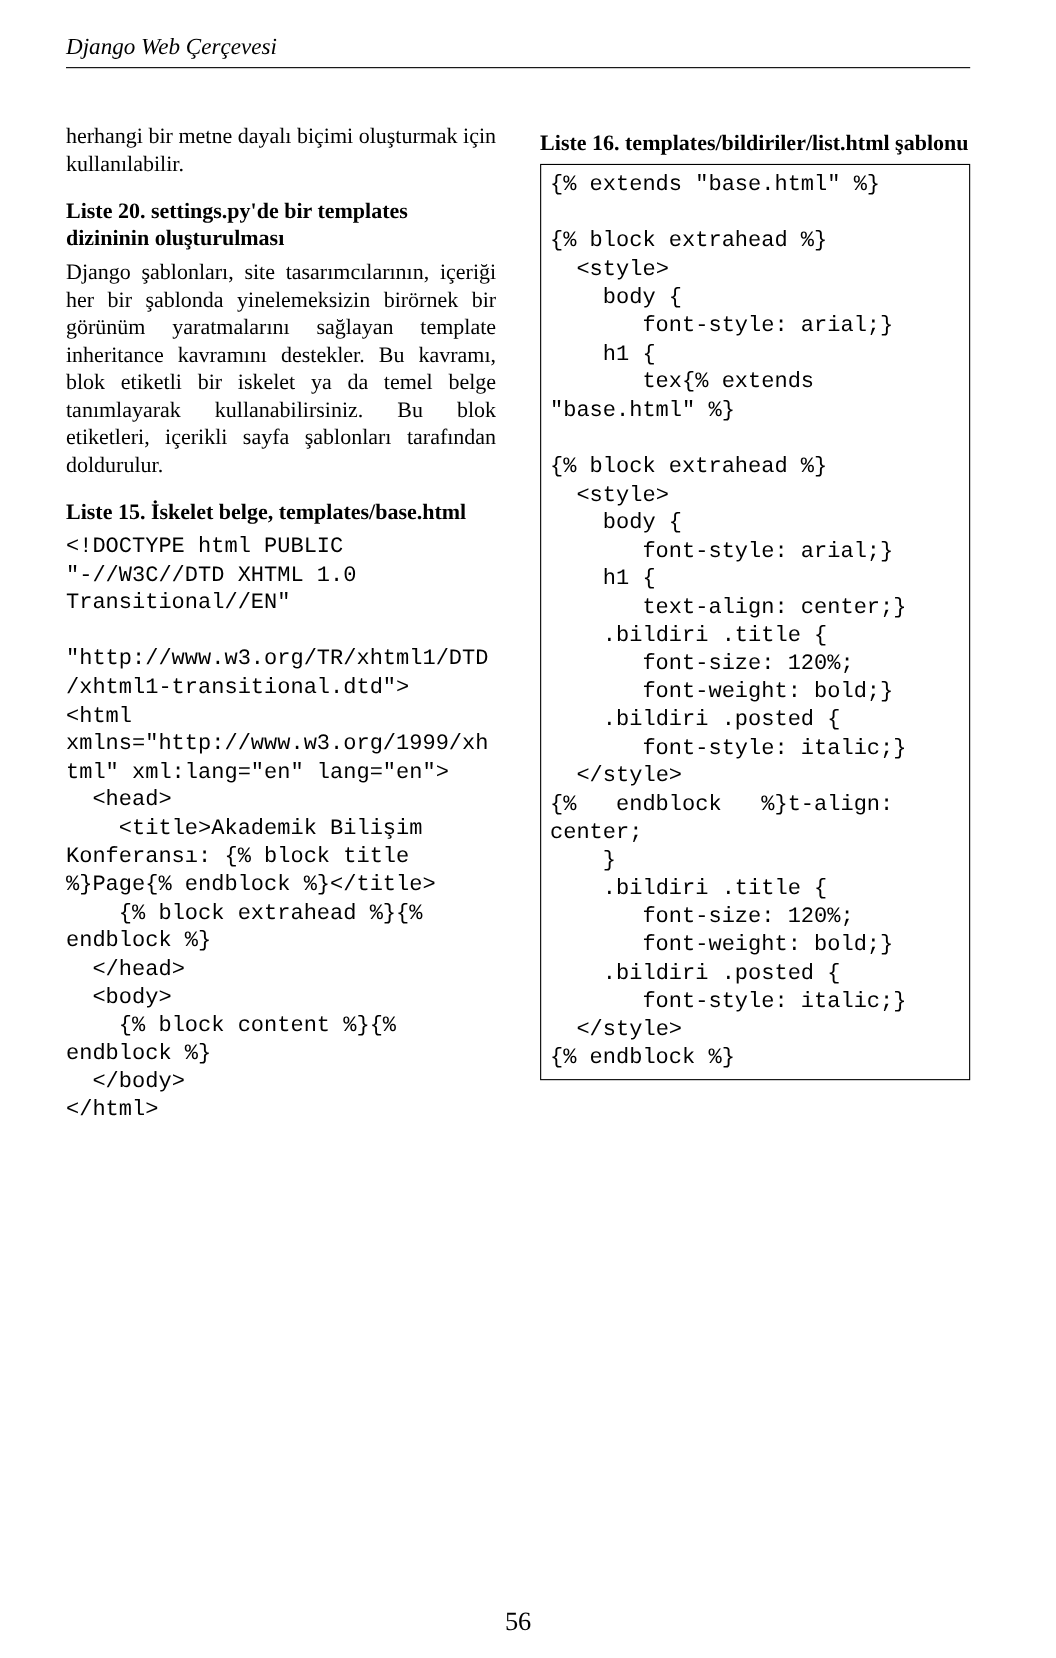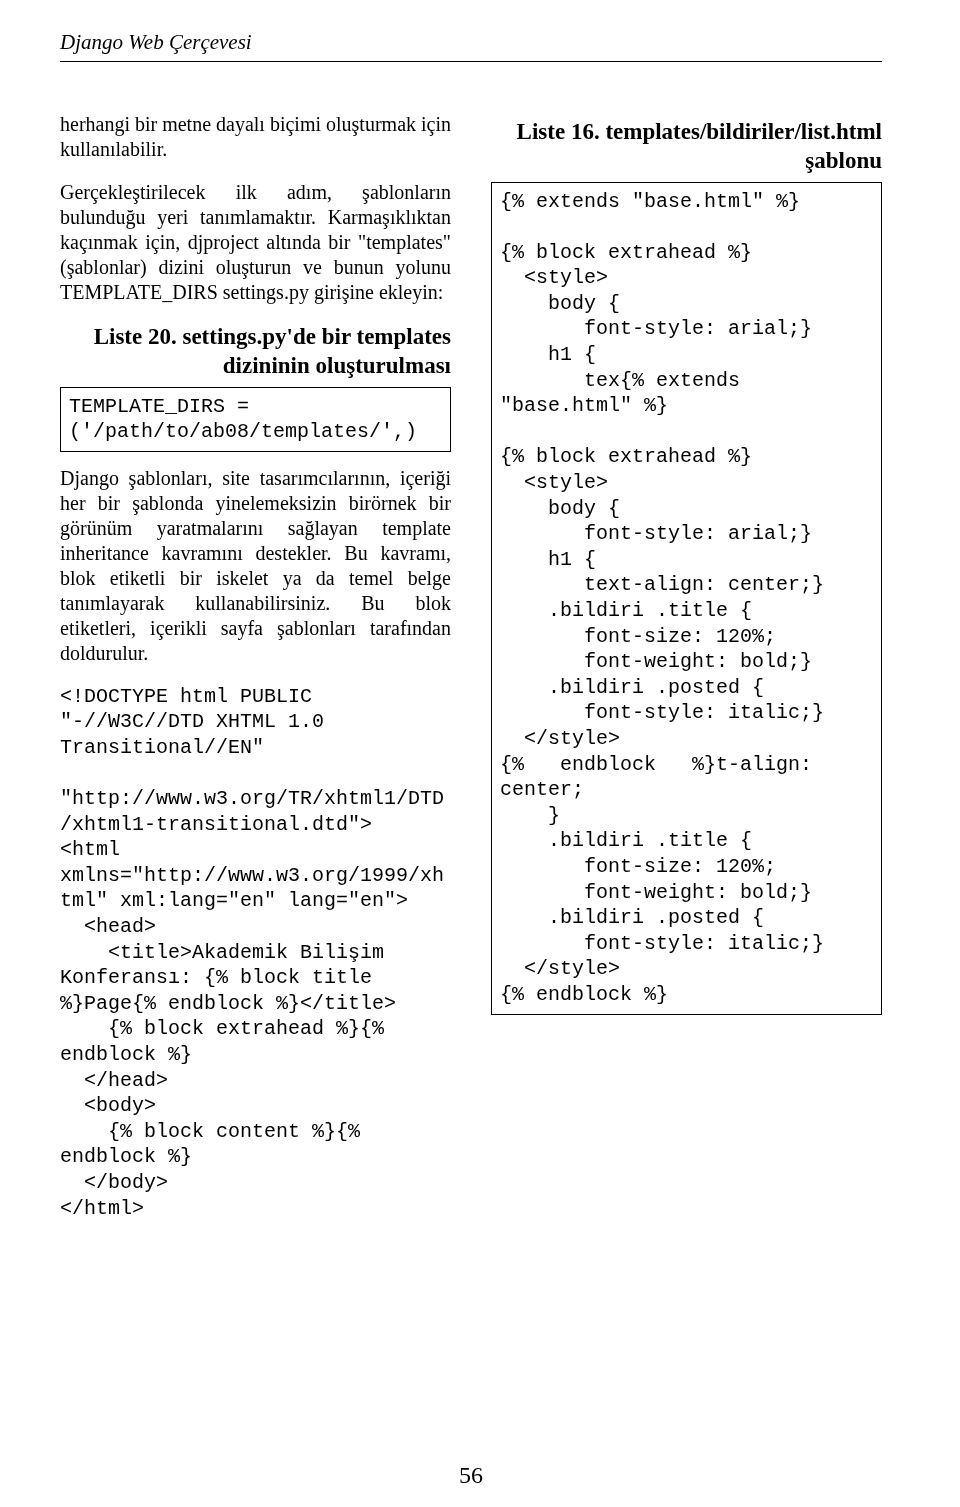--- a/index.html
+++ b/index.html
@@ -44,11 +44,10 @@
     hyphens: auto;
   }
   .listing-title {
-    font-size: 23px;
+    font-size: 20px;
     font-weight: bold;
     margin: 6px 0 6px 0;
     line-height: 1.25;
-    text-align: right;
   }
   .code-block {
     border: 1px solid #000;

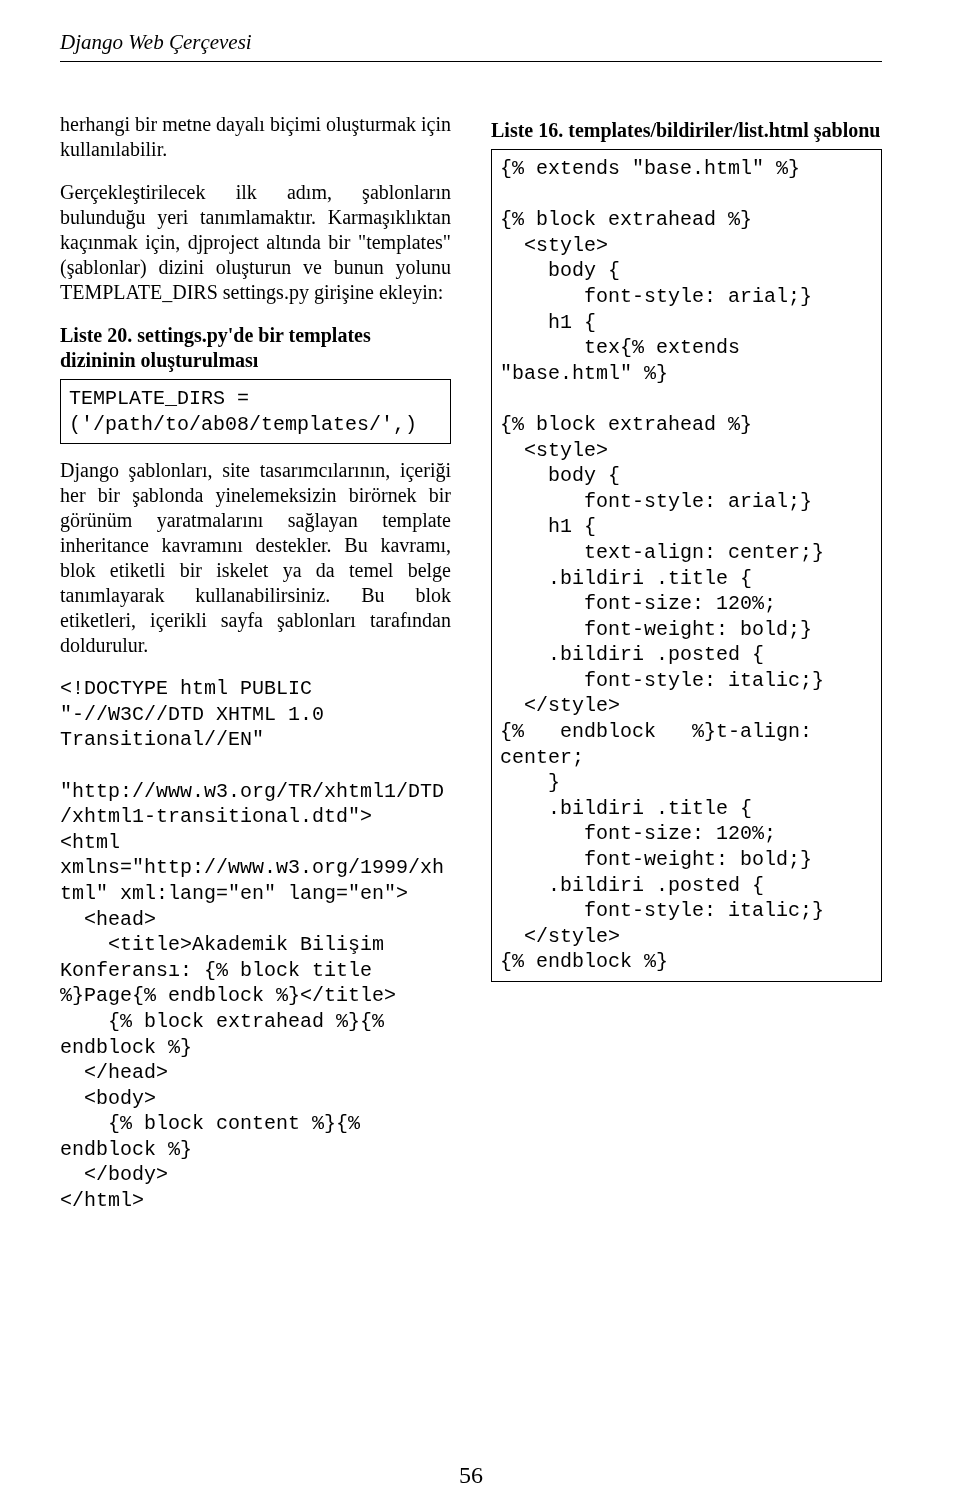--- a/index.html
+++ b/index.html
@@ -85,7 +85,6 @@
   <div class="columns">
     <div class="col">
       <p class="para">herhangi bir metne dayalı biçimi oluşturmak için kullanılabilir.</p>
-      <p class="para">Gerçekleştirilecek ilk adım, şablonların bulunduğu yeri tanımlamaktır. Karmaşıklıktan kaçınmak için, djproject altında bir "templates" (şablonlar) dizini oluşturun ve bunun yolunu TEMPLATE_DIRS settings.py girişine ekleyin:</p>
       <div class="listing-title">Liste 20. settings.py'de bir templates dizininin oluşturulması</div>
       <div class="code-block">TEMPLATE_DIRS = ('/path/to/ab08/templates/',)</div>
       <p class="para">Django şablonları, site tasarımcılarının, içeriği her bir şablonda yinelemeksizin birörnek bir görünüm yaratmalarını sağlayan template inheritance kavramını destekler. Bu kavramı, blok etiketli bir iskelet ya da temel belge tanımlayarak kullanabilirsiniz. Bu blok etiketleri, içerikli sayfa şablonları tarafından doldurulur.</p>

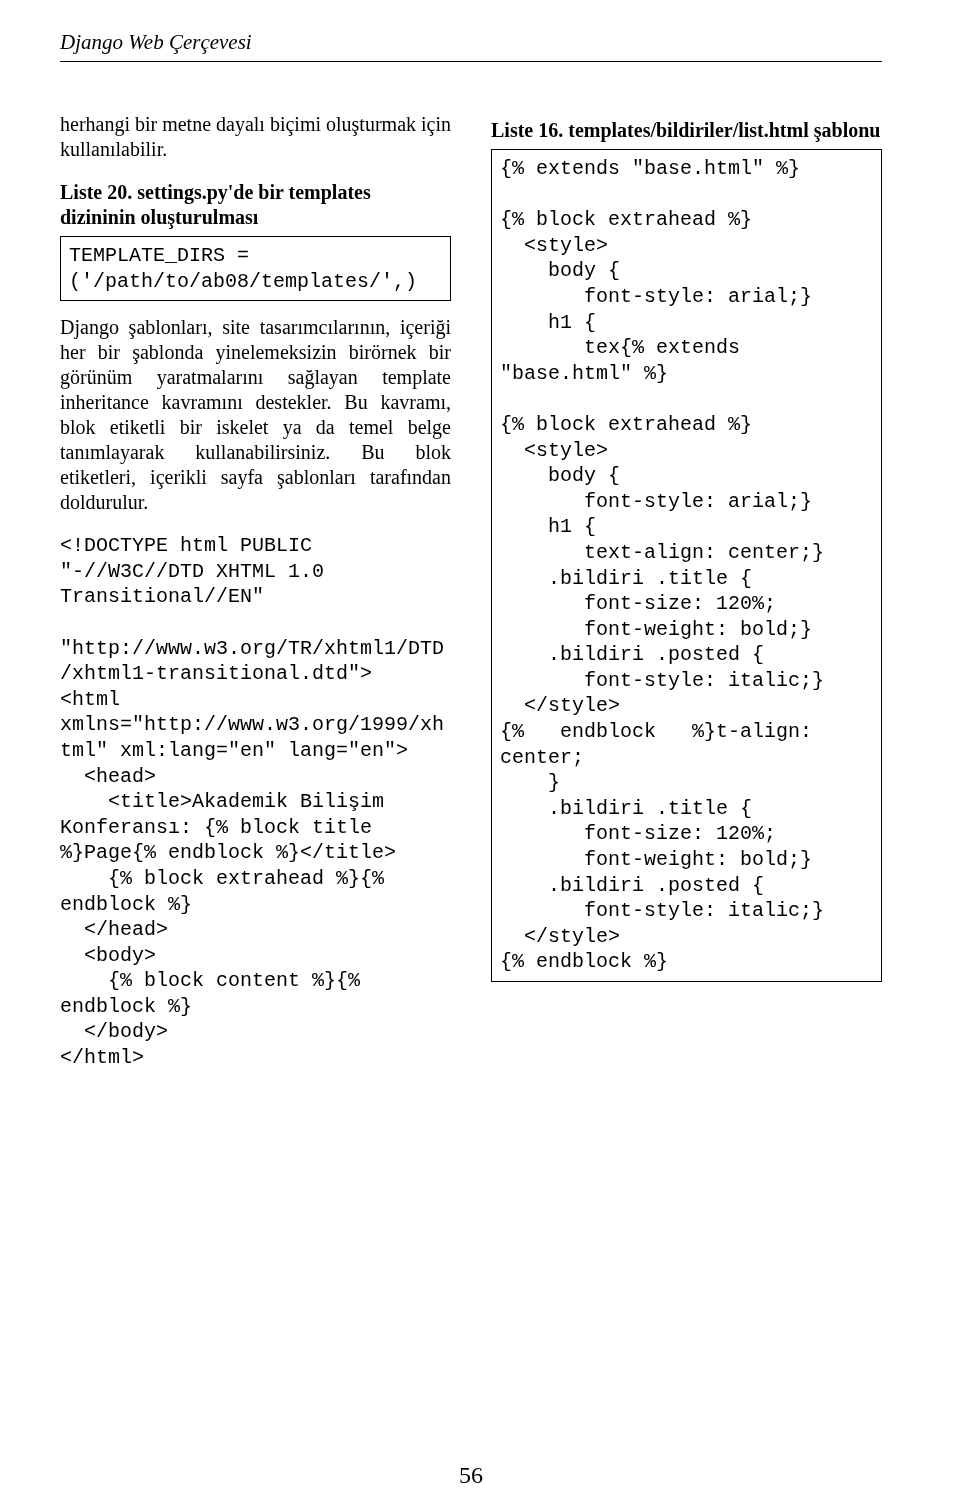--- a/index.html
+++ b/index.html
@@ -86,7 +86,6 @@
     <div class="col">
       <p class="para">herhangi bir metne dayalı biçimi oluşturmak için kullanılabilir.</p>
       <div class="listing-title">Liste 20. settings.py'de bir templates dizininin oluşturulması</div>
-      <div class="code-block">TEMPLATE_DIRS = ('/path/to/ab08/templates/',)</div>
       <p class="para">Django şablonları, site tasarımcılarının, içeriği her bir şablonda yinelemeksizin birörnek bir görünüm yaratmalarını sağlayan template inheritance kavramını destekler. Bu kavramı, blok etiketli bir iskelet ya da temel belge tanımlayarak kullanabilirsiniz. Bu blok etiketleri, içerikli sayfa şablonları tarafından doldurulur.</p>
       <div class="code-block-noborder">&lt;!DOCTYPE html PUBLIC "-//W3C//DTD XHTML 1.0 Transitional//EN"
         "http://www.w3.org/TR/xhtml1/DTD/xhtml1-transitional.dtd"&gt;

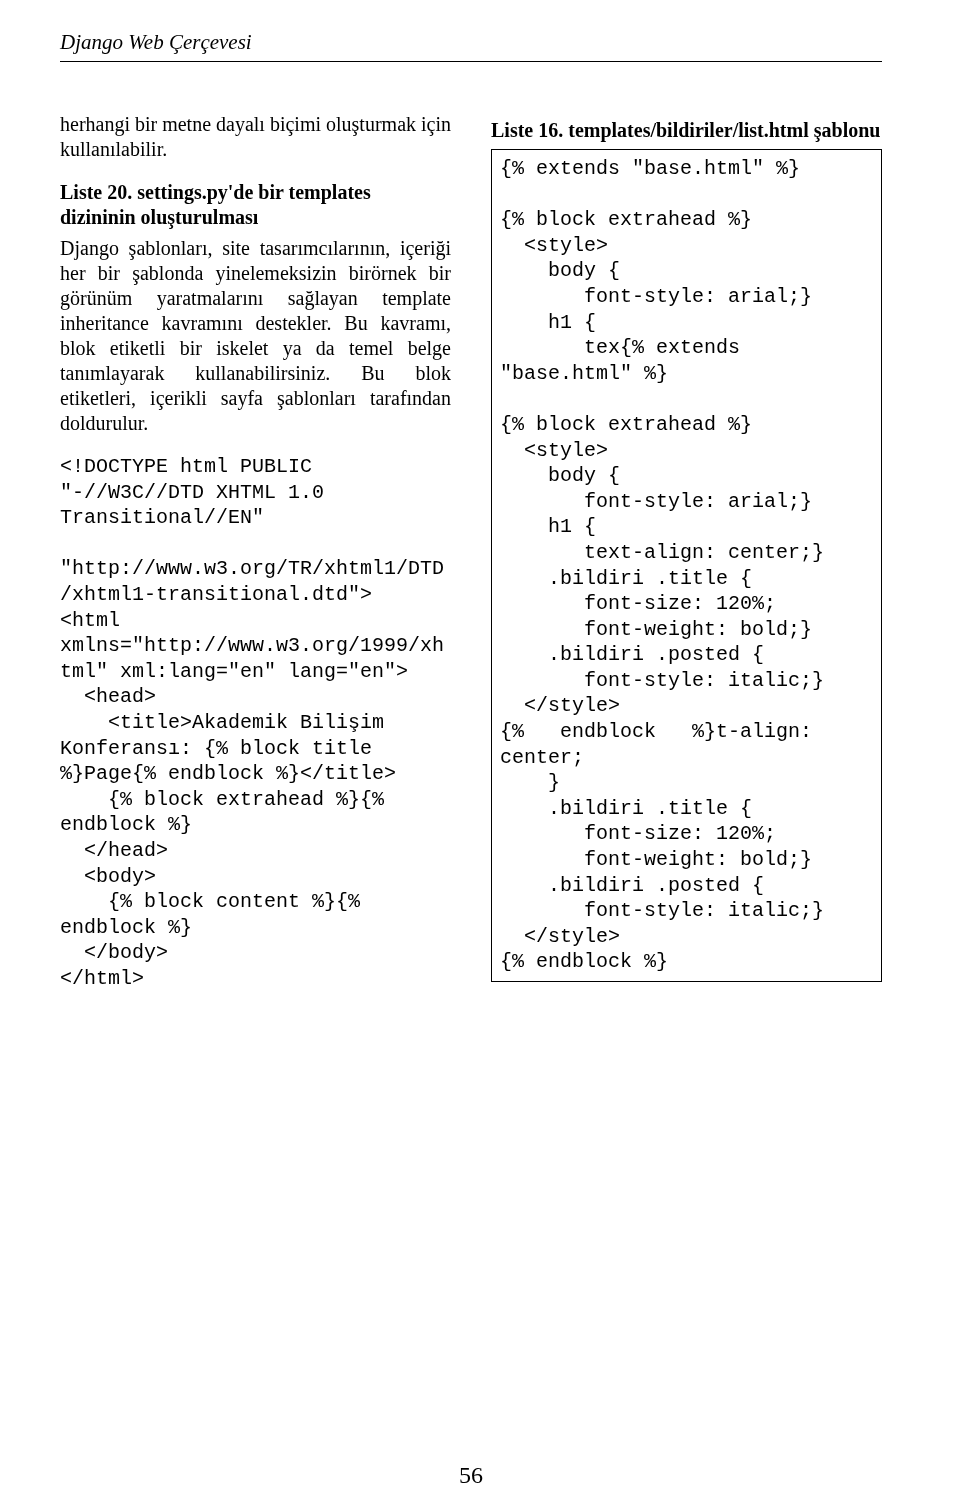--- a/index.html
+++ b/index.html
@@ -87,6 +87,7 @@
       <p class="para">herhangi bir metne dayalı biçimi oluşturmak için kullanılabilir.</p>
       <div class="listing-title">Liste 20. settings.py'de bir templates dizininin oluşturulması</div>
       <p class="para">Django şablonları, site tasarımcılarının, içeriği her bir şablonda yinelemeksizin birörnek bir görünüm yaratmalarını sağlayan template inheritance kavramını destekler. Bu kavramı, blok etiketli bir iskelet ya da temel belge tanımlayarak kullanabilirsiniz. Bu blok etiketleri, içerikli sayfa şablonları tarafından doldurulur.</p>
+      <div class="listing-title">Liste 15. İskelet belge, templates/base.html</div>
       <div class="code-block-noborder">&lt;!DOCTYPE html PUBLIC "-//W3C//DTD XHTML 1.0 Transitional//EN"
         "http://www.w3.org/TR/xhtml1/DTD/xhtml1-transitional.dtd"&gt;
 &lt;html xmlns="http://www.w3.org/1999/xhtml" xml:lang="en" lang="en"&gt;

